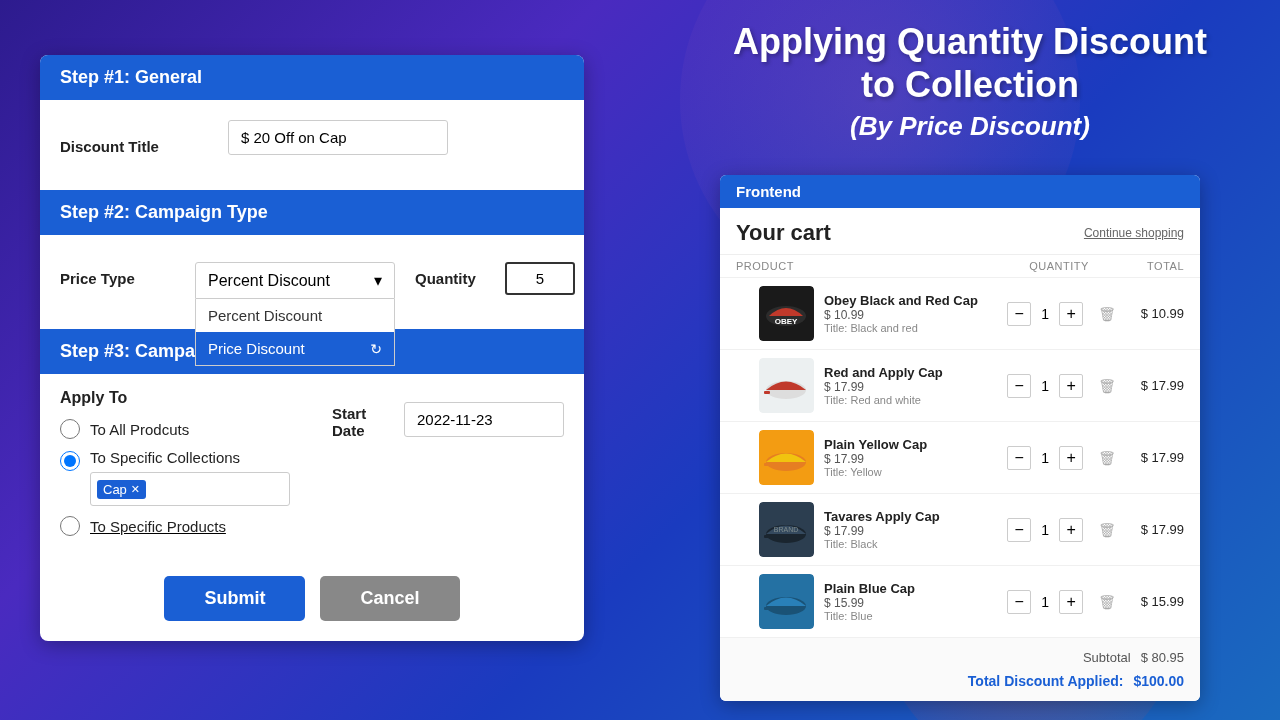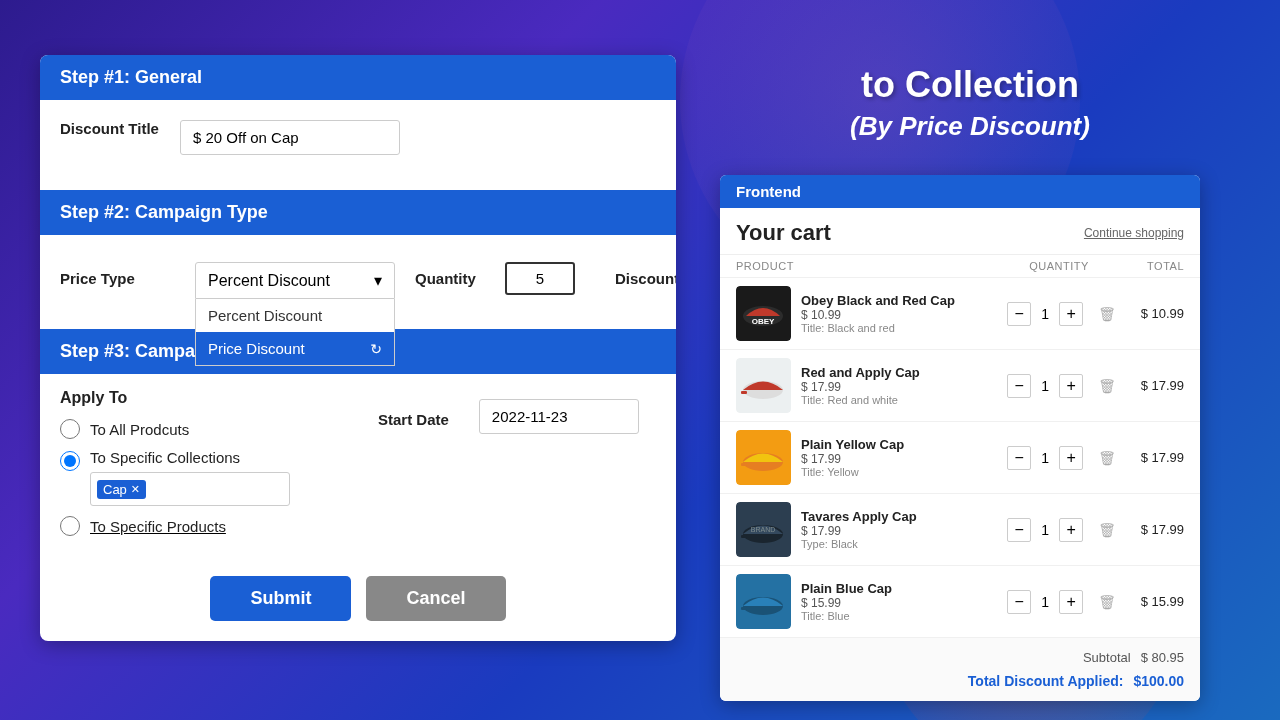--- a/index.html
+++ b/index.html
@@ -455,7 +455,7 @@
 
 <div class="right-heading">
   <h1>
-    <br>
+    <span>Applying Quantity Discount</span><br>
     <span>to Collection</span>
   </h1>
   <p>(By Price Discount)</p>

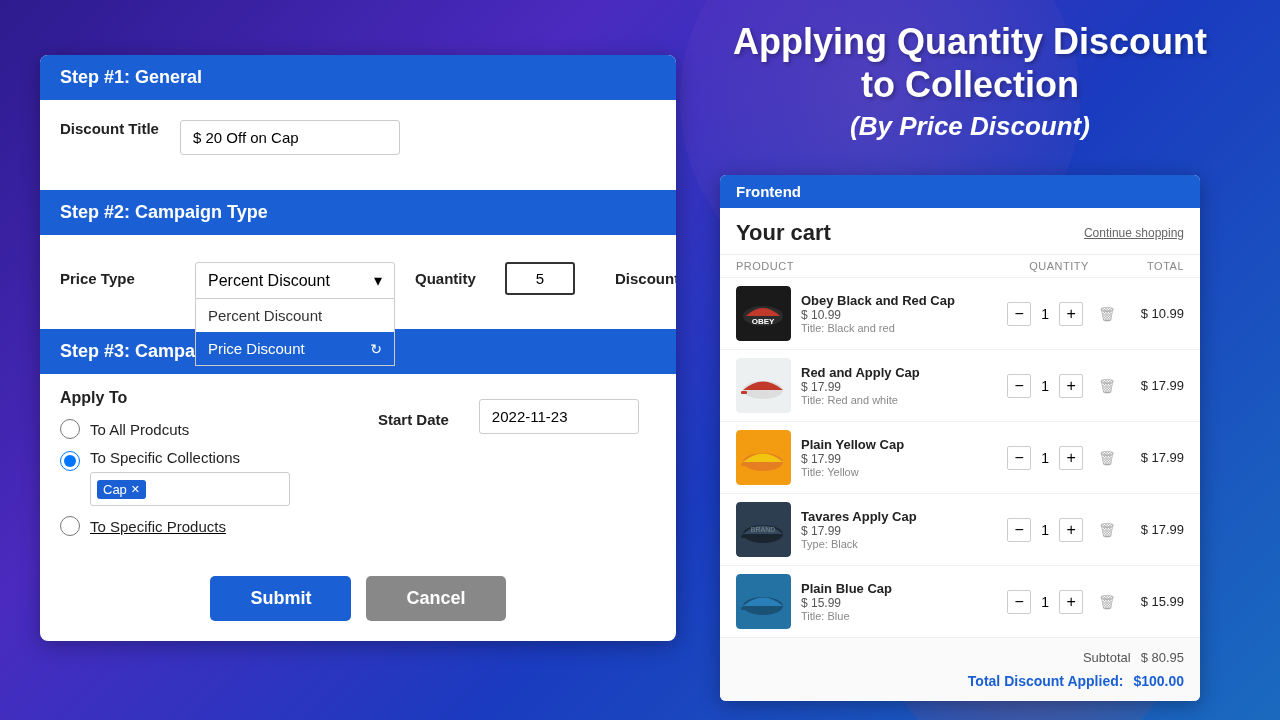--- a/index.html
+++ b/index.html
@@ -57,7 +57,7 @@
       position: absolute;
       top: 55px;
       left: 40px;
-      width: 636px;
+      width: 544px;
       background: white;
       border-radius: 8px;
       overflow: hidden;

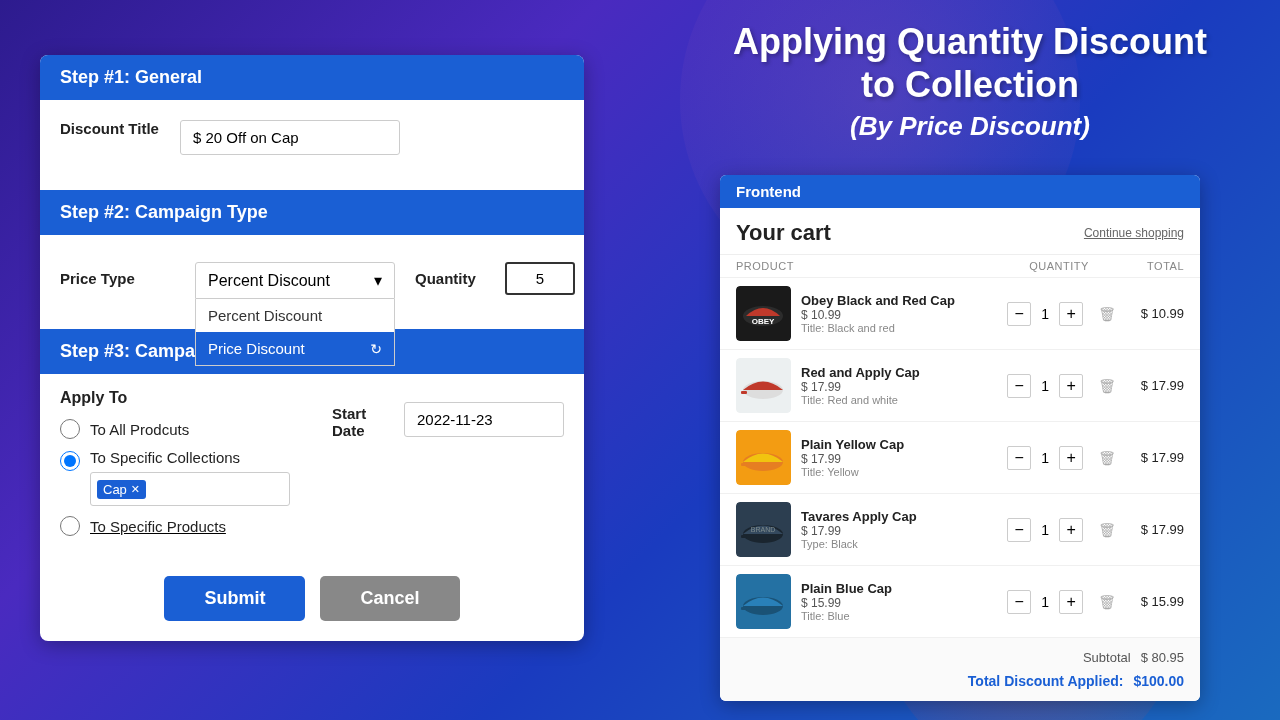--- a/index.html
+++ b/index.html
@@ -79,8 +79,9 @@
 
     .form-row {
       display: flex;
-      align-items: flex-start;
+      align-items: flex-end;
       margin-bottom: 15px;
+      gap: 48px;
     }
 
     .form-label {

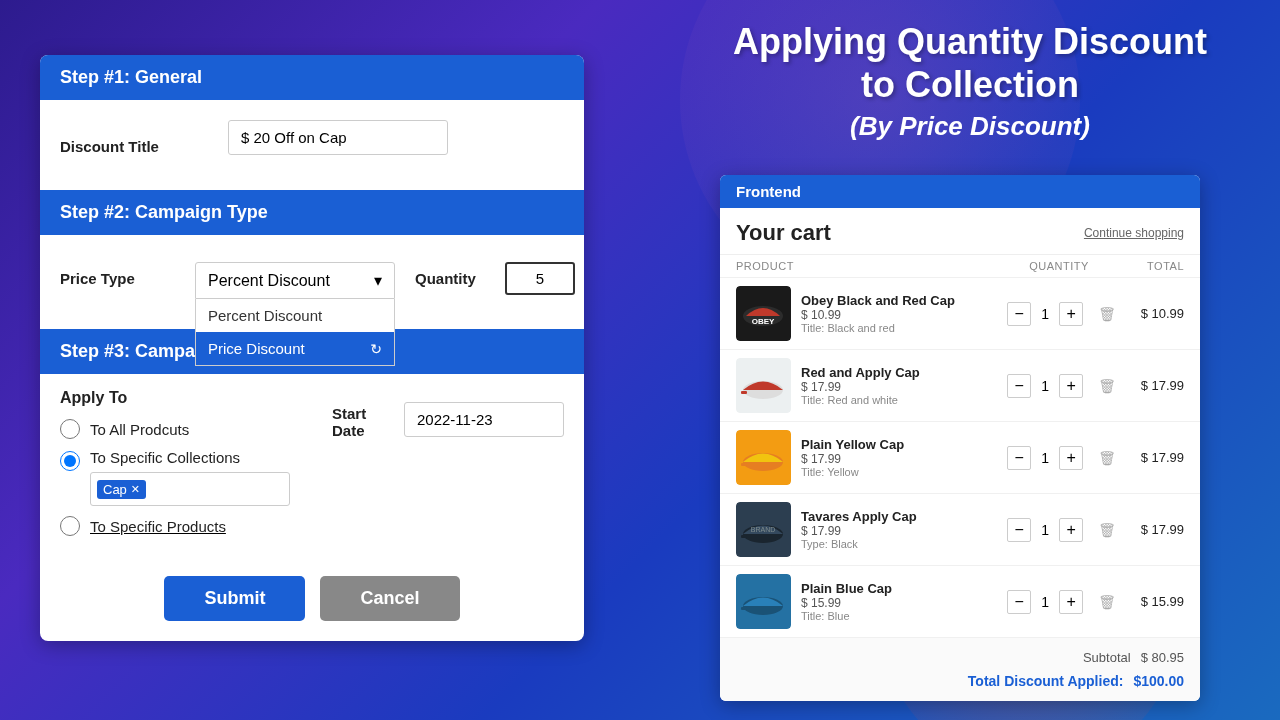--- a/index.html
+++ b/index.html
@@ -324,6 +324,7 @@
       margin-right: 10px;
       flex-shrink: 0;
       overflow: hidden;
+      margin-left: 23px;
     }
 
     .item-details {

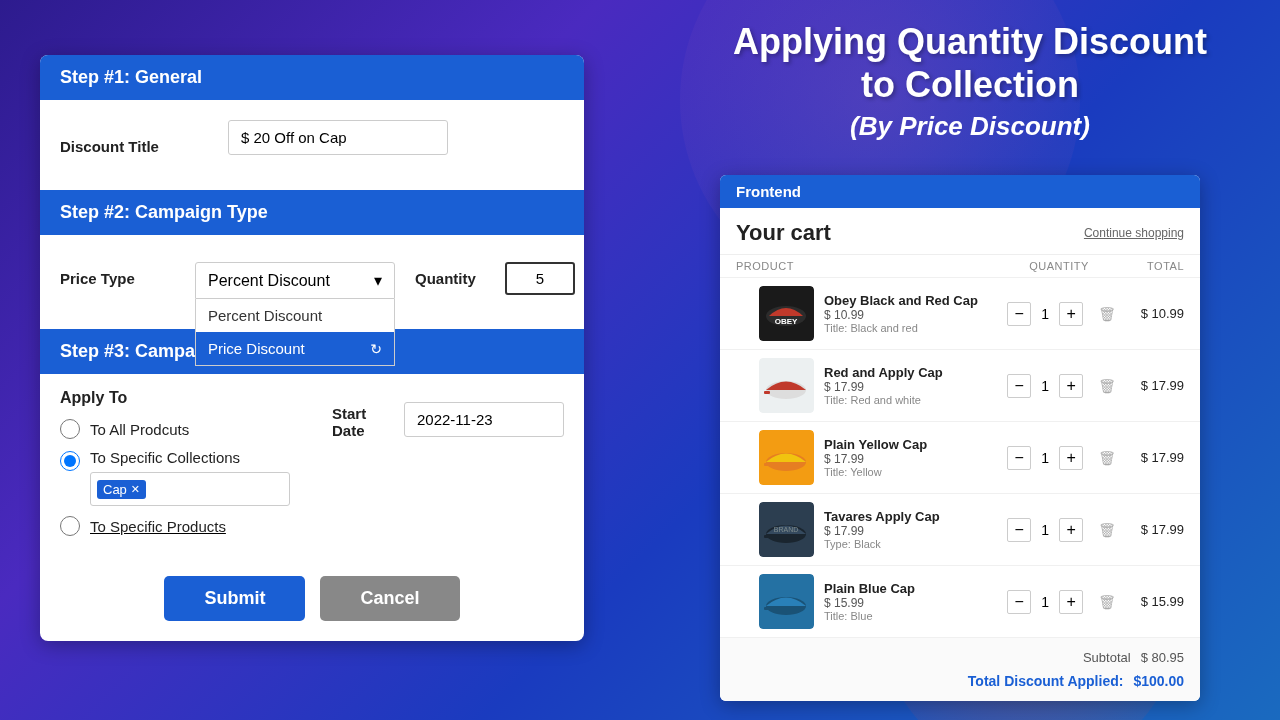--- a/index.html
+++ b/index.html
@@ -642,7 +642,7 @@
     <div class="item-details">
       <div class="item-name">Tavares Apply Cap</div>
       <div class="item-price">$ 17.99</div>
-      <div class="item-title">Type: Black</div>
+      <div class="item-title">Title: Black</div>
     </div>
     <div class="item-qty-control">
       <button class="qty-btn">−</button>

